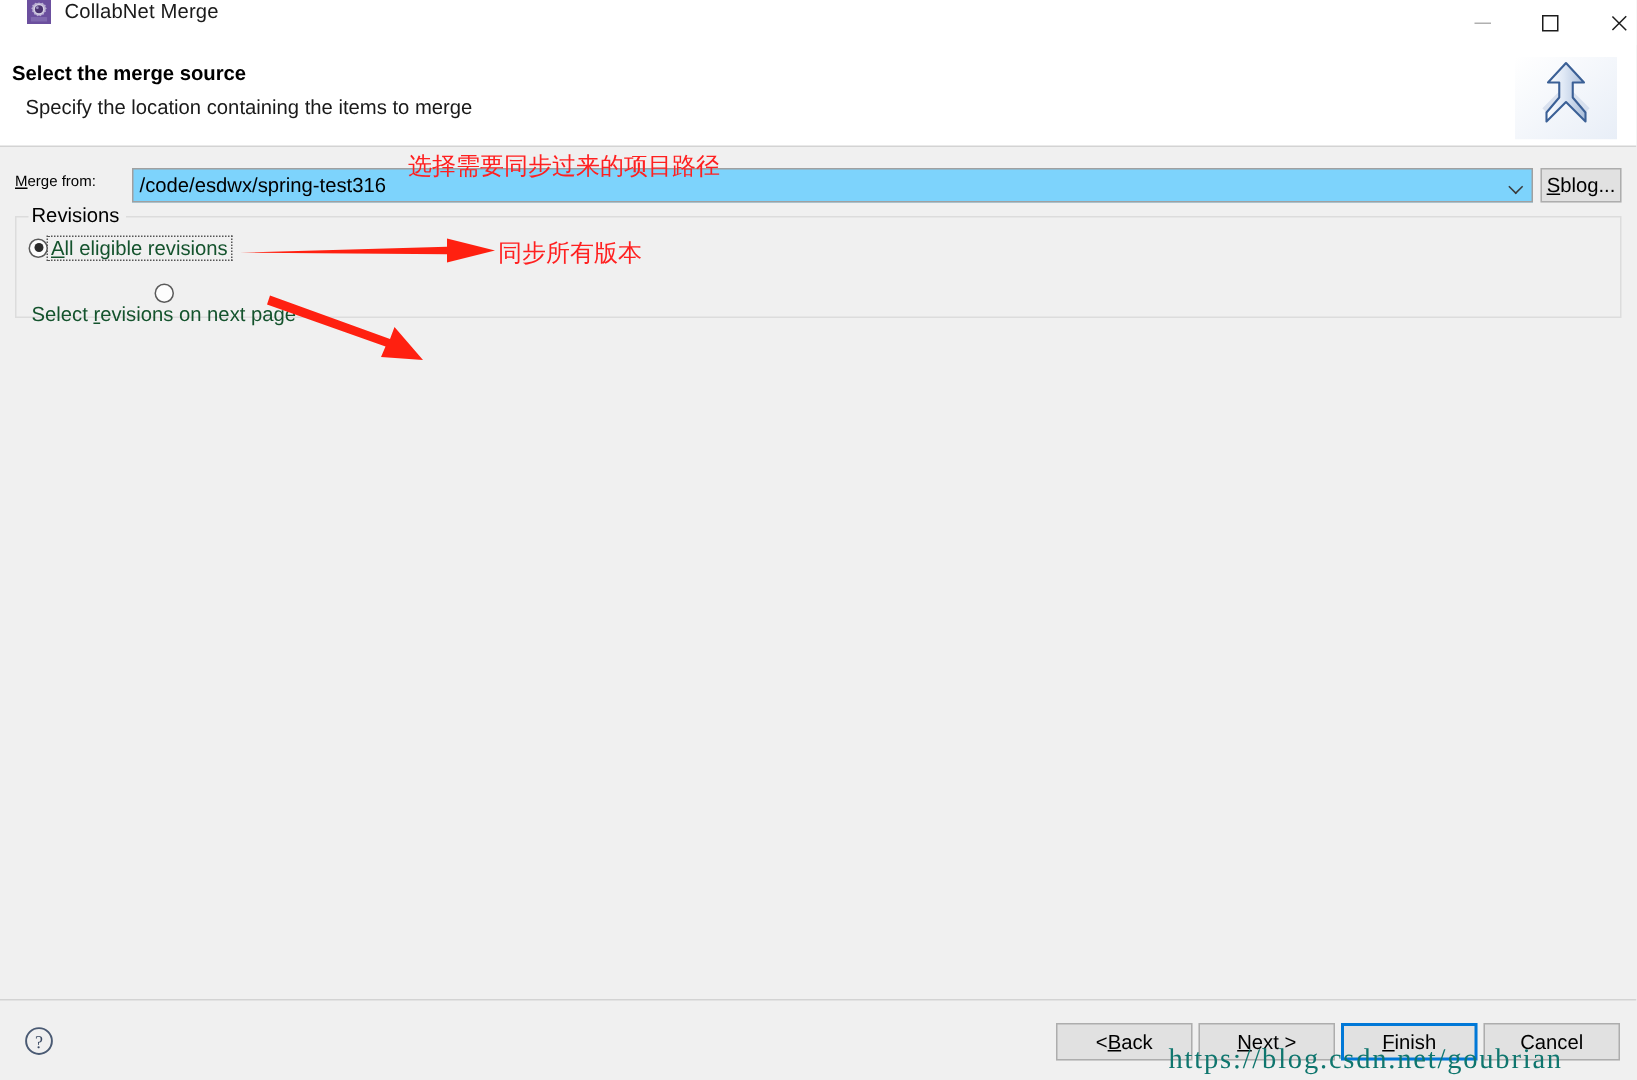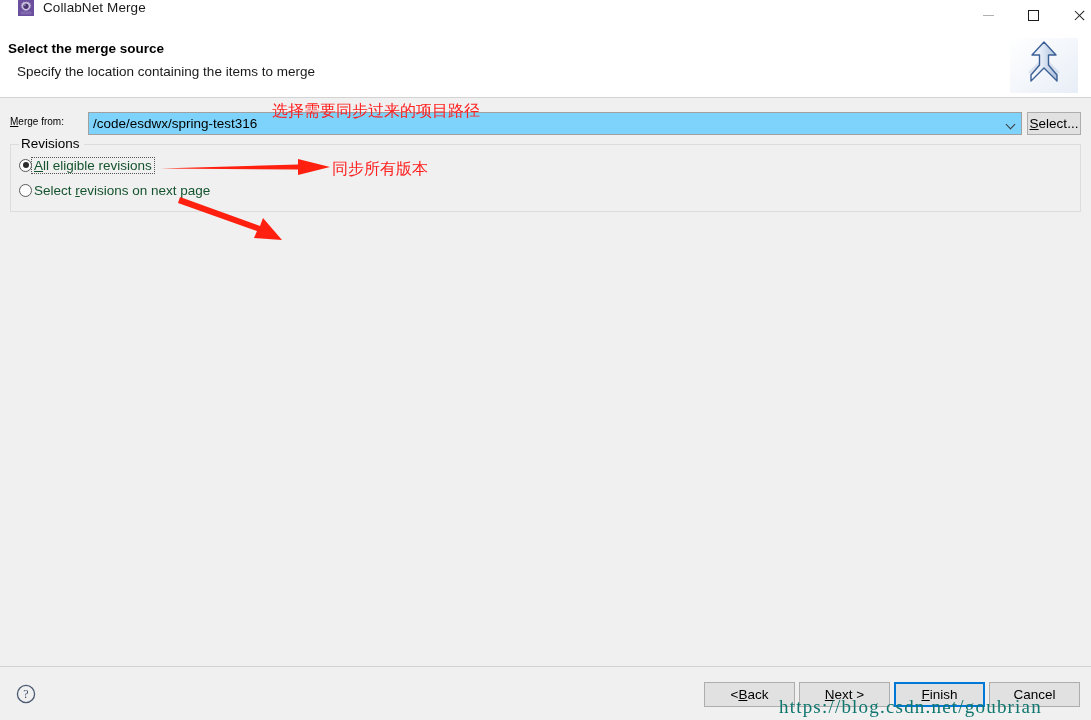--- a/index.html
+++ b/index.html
@@ -362,7 +362,7 @@
 
       <button class="btn btn-select">
           <span class="mnem">S</span>
-          <span>elect...</span>
+          <span>blog...</span>
         </button>
     </div>
 

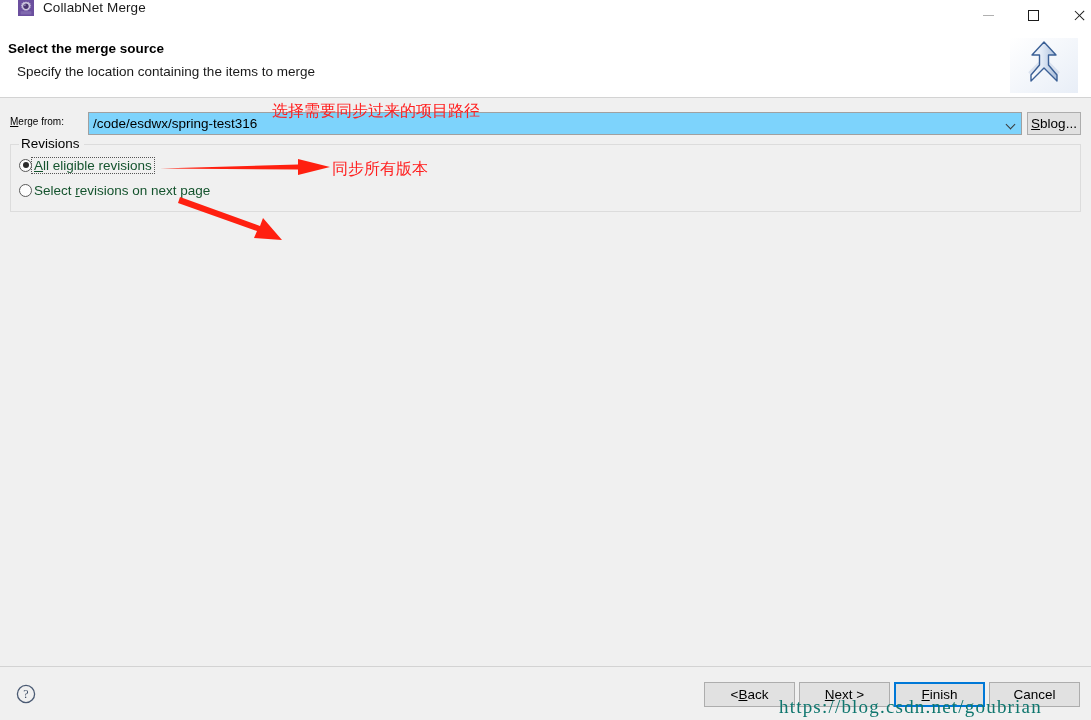--- a/index.html
+++ b/index.html
@@ -211,7 +211,7 @@
     height: 18px;
   }
   .radio-row.r1 { left: 8px; top: 11px; }
-  .radio-row.r2 { left: 8px; top: 36px; }
+  .radio-row.r2 { left: 8px; top: 44px; flex-direction: column; }
   .radio-mark {
     width: 13px; height: 13px;
     border-radius: 50%;

